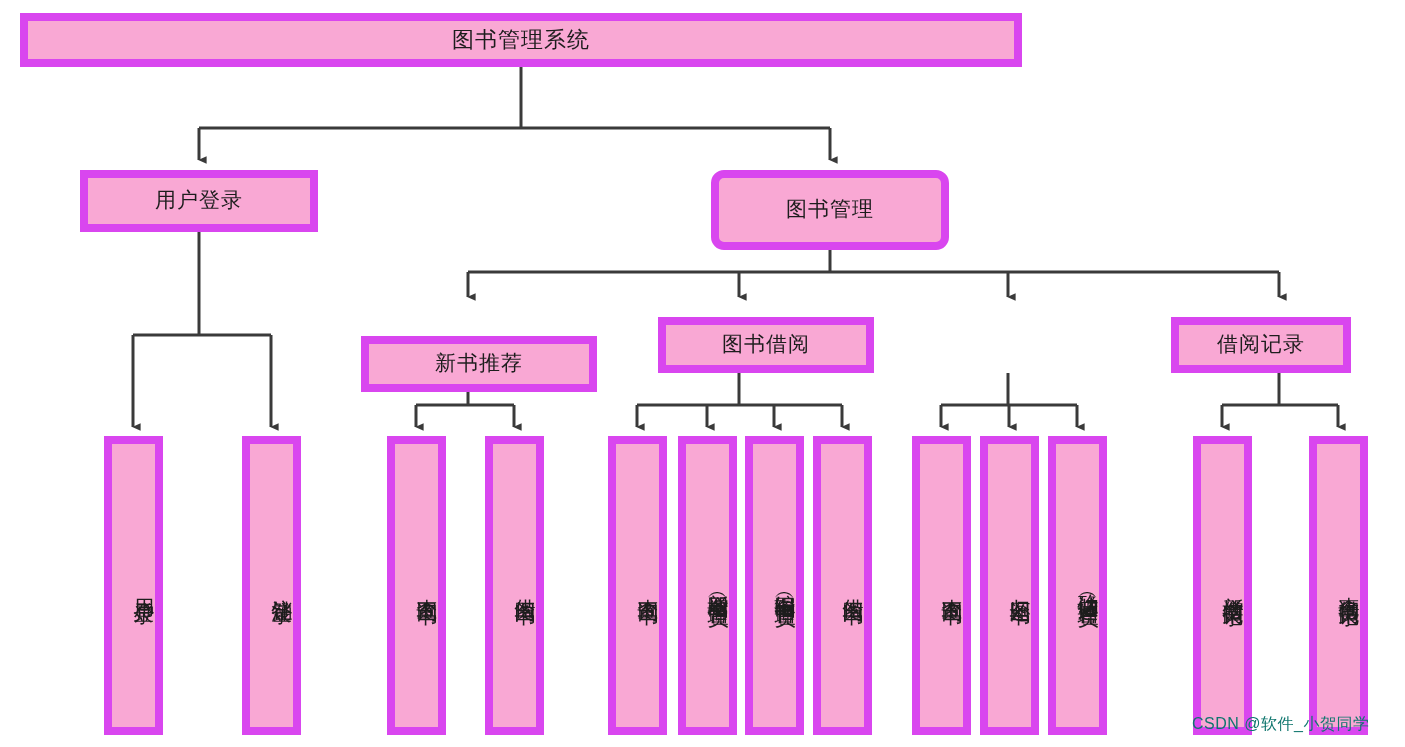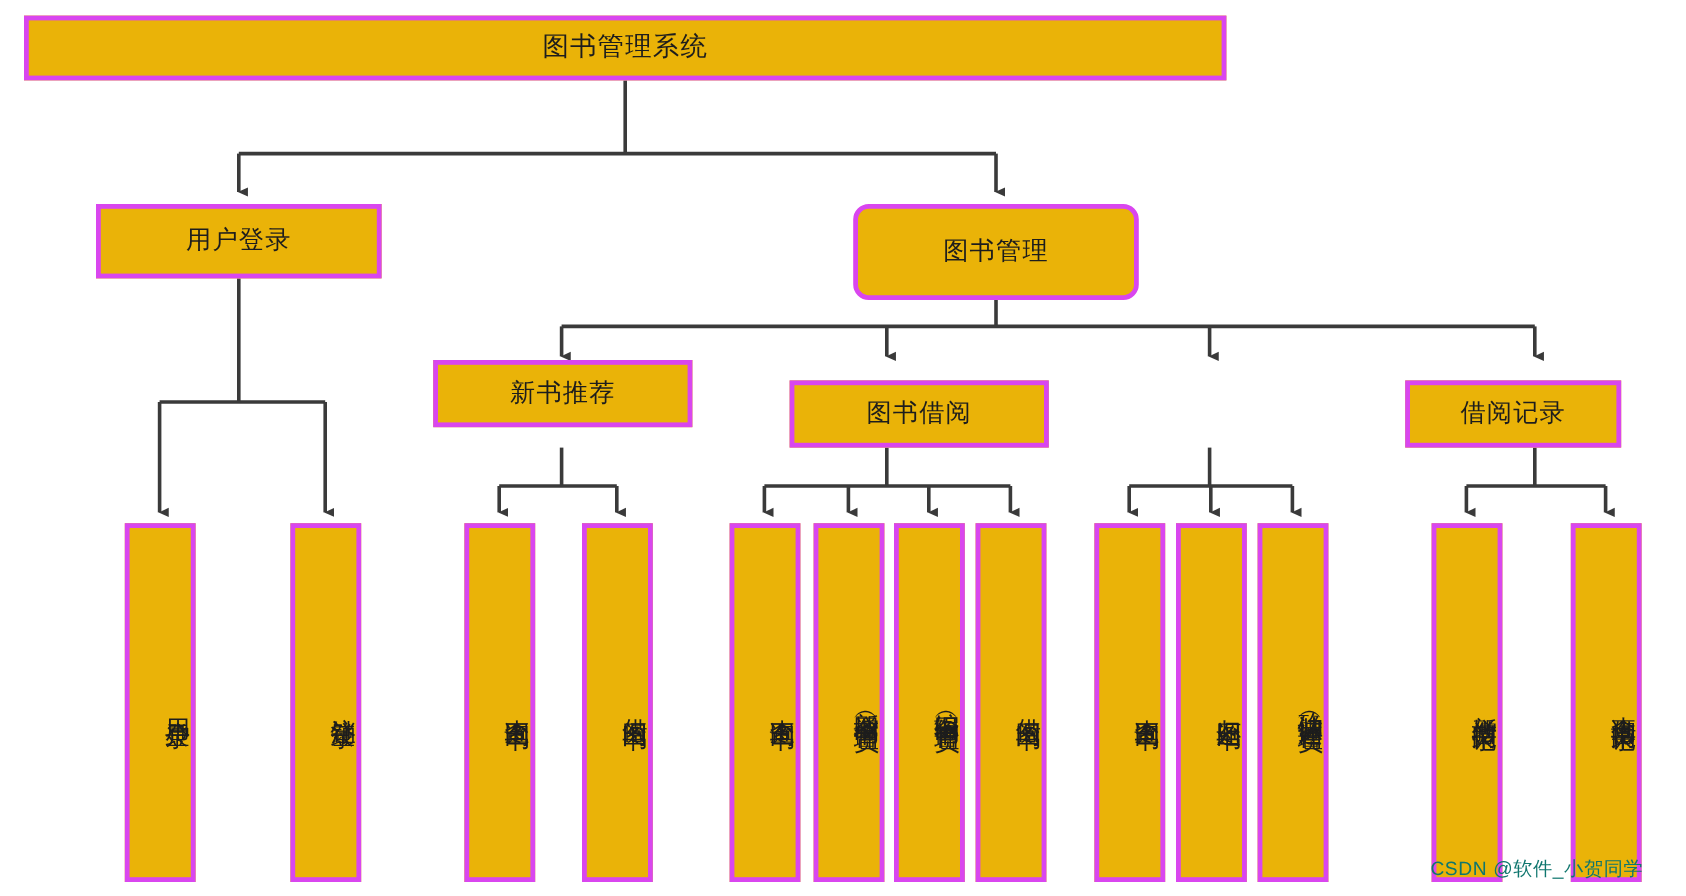--- a/index.html
+++ b/index.html
@@ -28,8 +28,8 @@
   .node {
     position: absolute;
     box-sizing: border-box;
-    border: 4px solid #d946ef;
-    background: #eab308;
+    border: 8px solid #d946ef;
+    background: #f9a8d4;
     display: flex;
     align-items: center;
     justify-content: center;

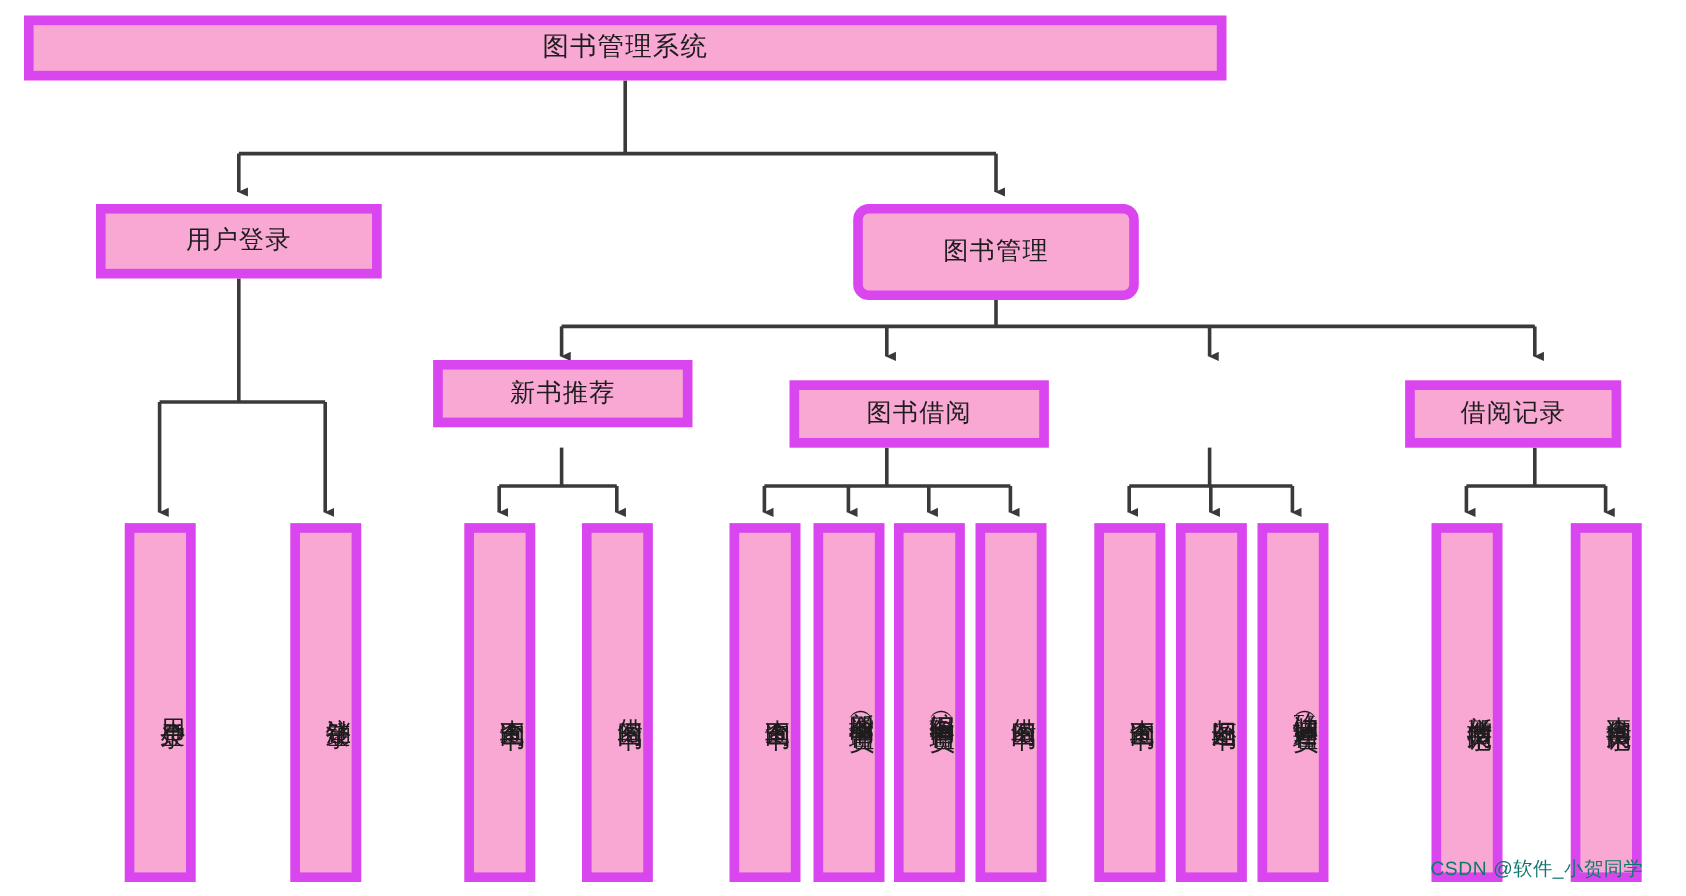--- a/index.html
+++ b/index.html
@@ -140,7 +140,7 @@
     <span>图书管理</span>
   </div>
 
-  <div class="node horiz" style="left:361px; top:300px; width:216px; height:56px;">
+  <div class="node horiz" style="left:361px; top:336px; width:236px; height:56px;">
     <span>新书推荐</span>
   </div>
   <div class="node horiz" style="left:632px; top:317px; width:216px; height:56px;margin-left:26px;">

